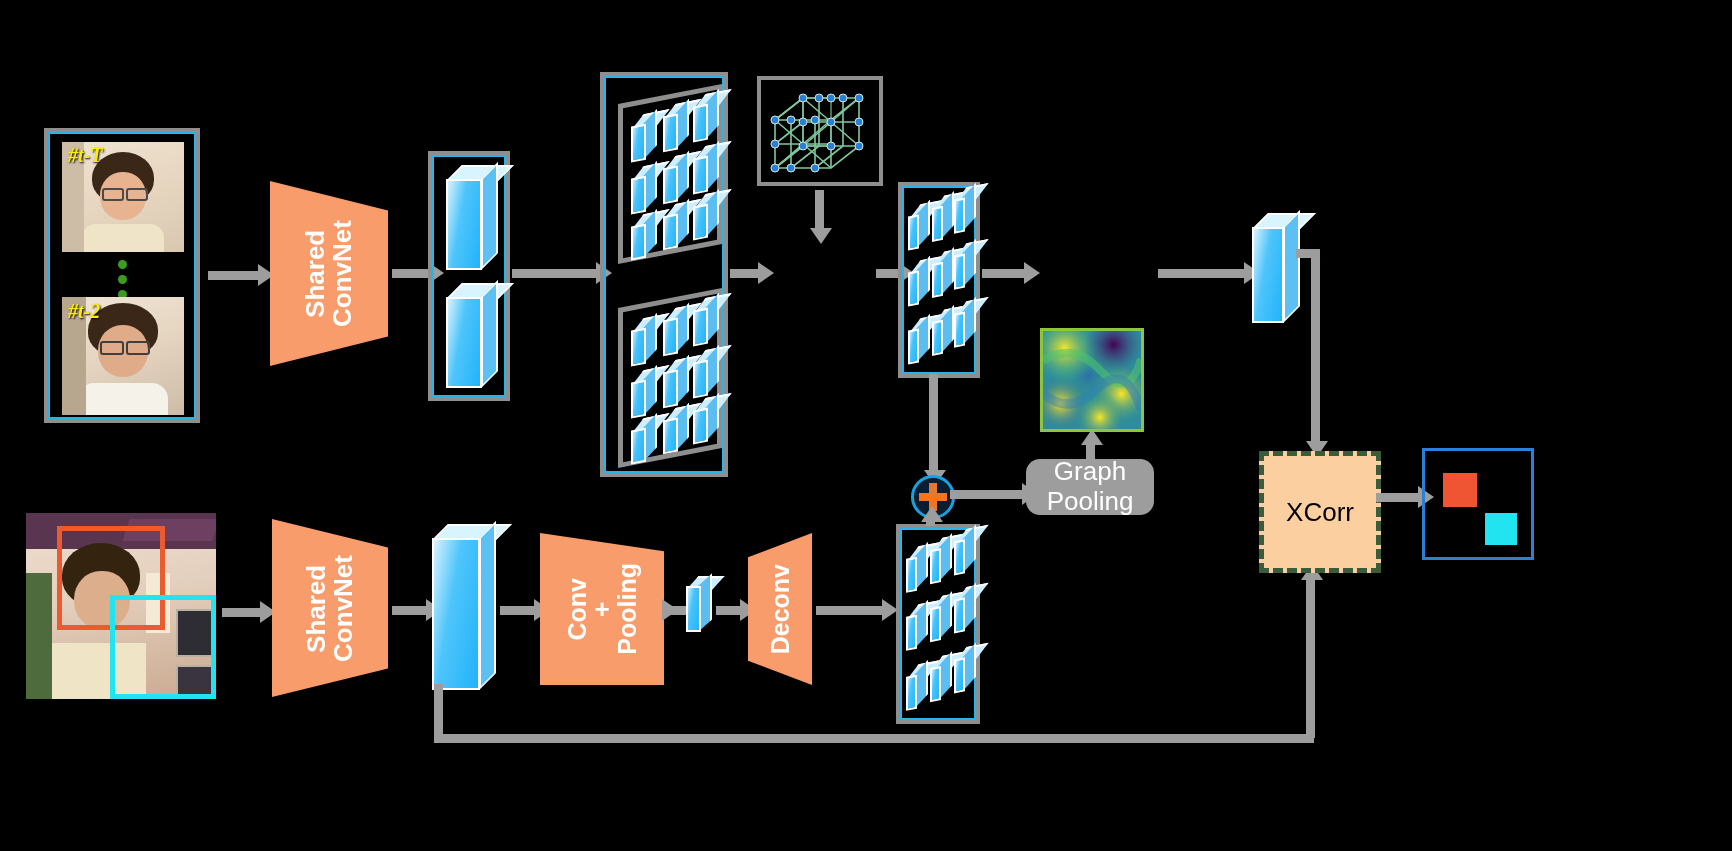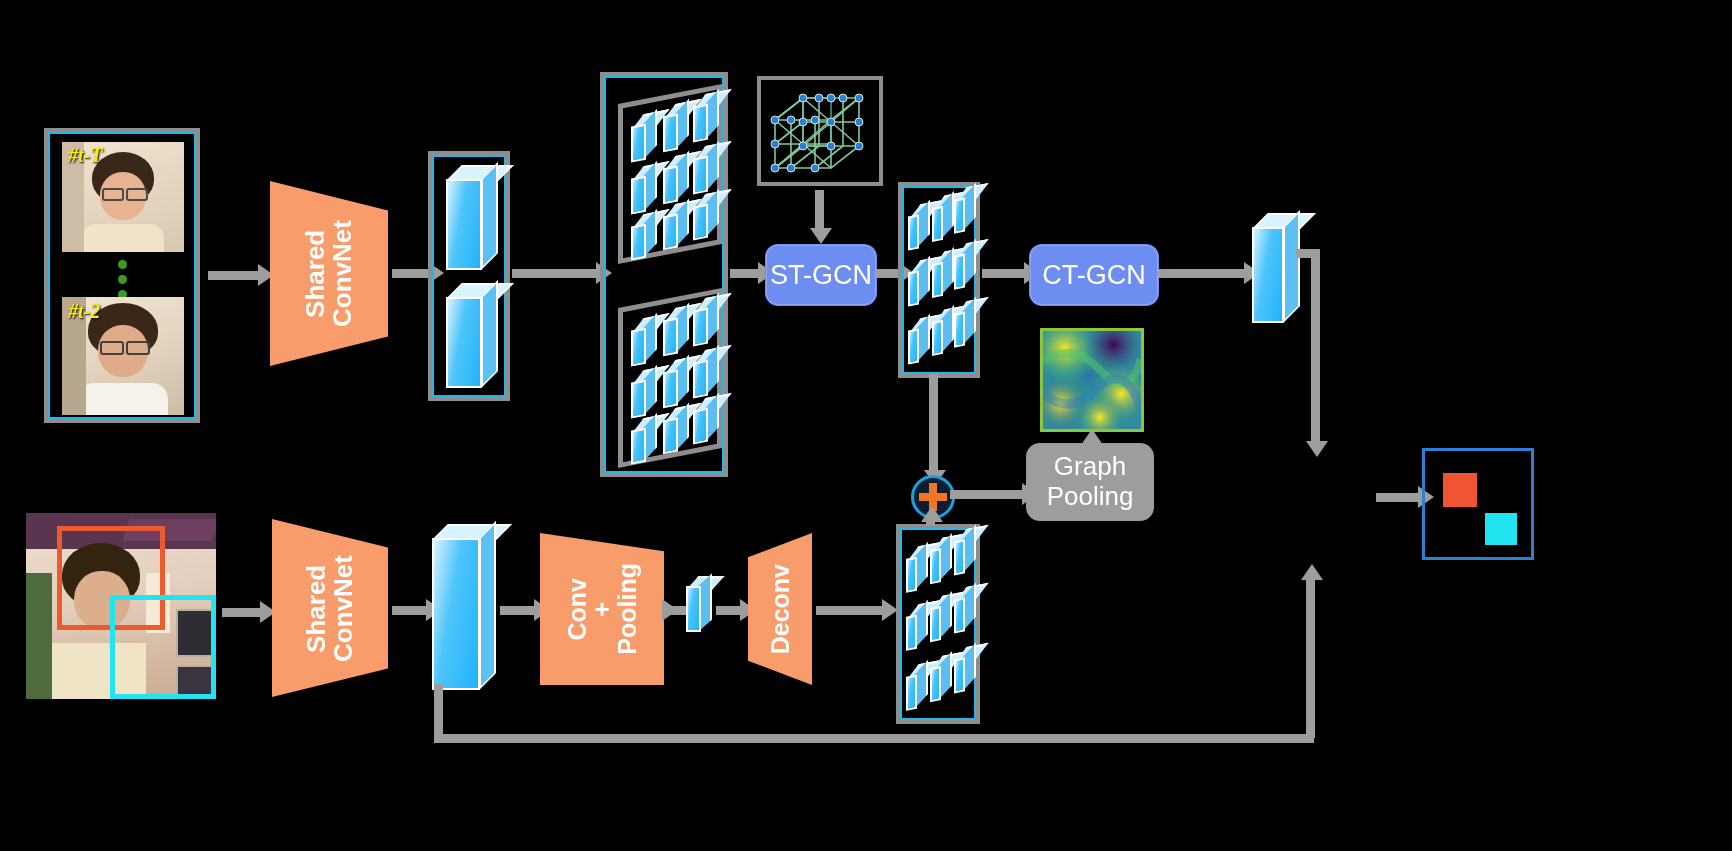--- a/index.html
+++ b/index.html
@@ -295,9 +295,6 @@
   <div class="arrow v" style="left:815px;top:182px;height:38px;"></div>
   <div class="ahead d" style="left:810px;top:220px;"></div>
 
-  <div class="gcn" style="left:766px;top:237px;width:108px;height:58px;">
-    <span>ST-GCN</span>
-  </div>
 
   <div class="arrow h" style="left:876px;top:261px;width:22px;"></div>
   <div class="ahead r" style="left:898px;top:254px;"></div>

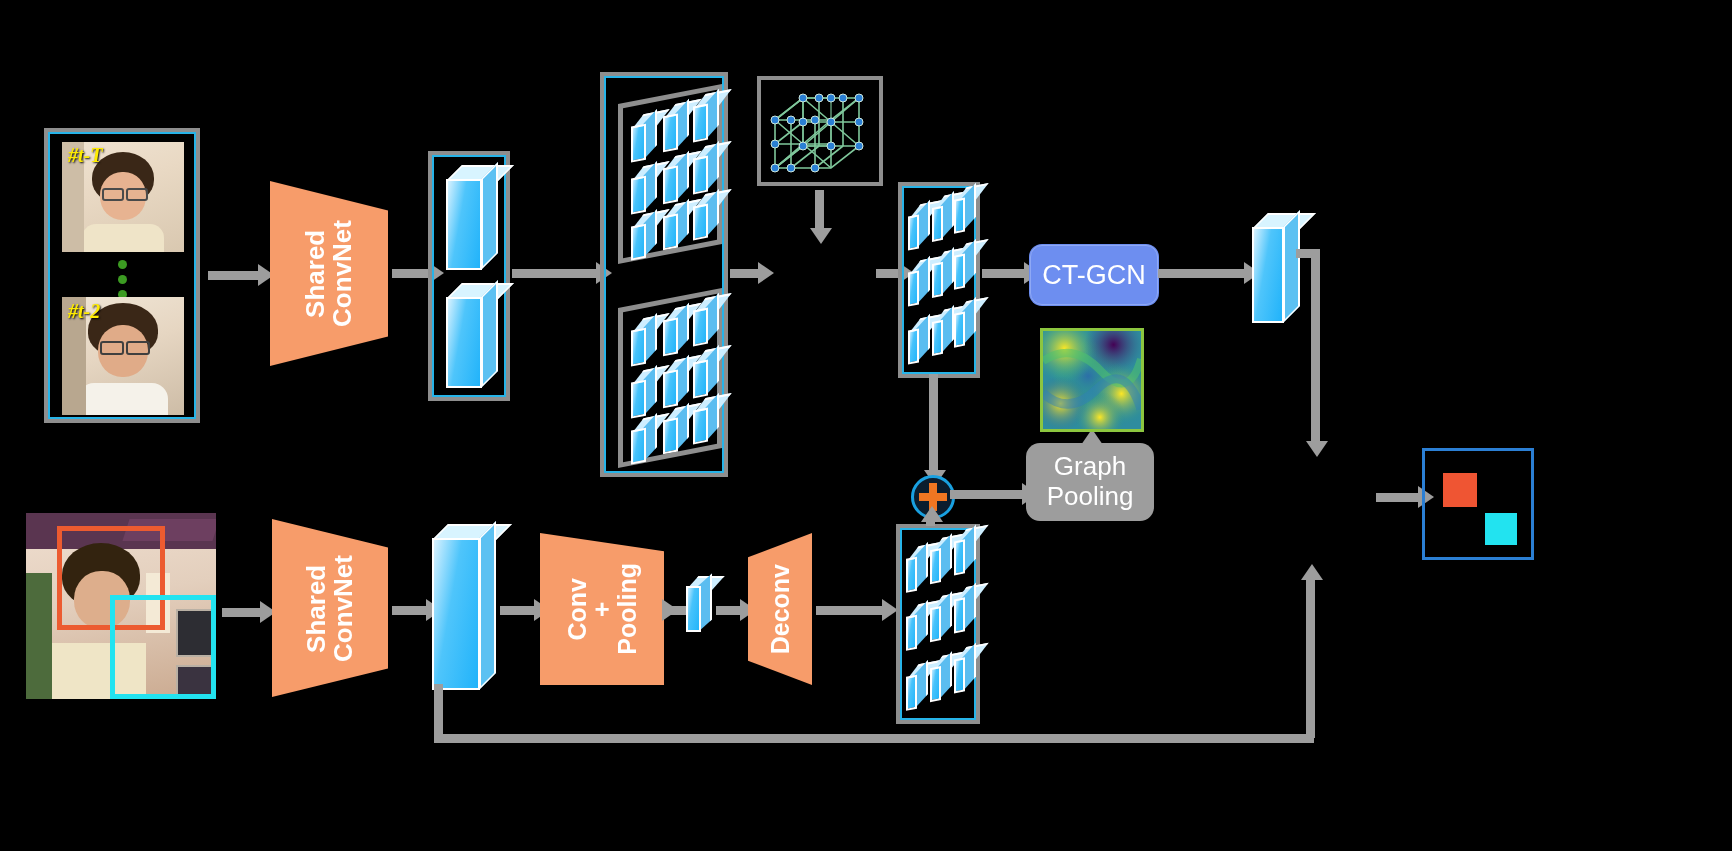--- a/index.html
+++ b/index.html
@@ -352,9 +352,6 @@
   <div class="arrow h" style="left:982px;top:261px;width:42px;"></div>
   <div class="ahead r" style="left:1024px;top:254px;"></div>
 
-  <div class="gcn" style="left:1030px;top:237px;width:126px;height:58px;">
-    <span>CT-GCN</span>
-  </div>
 
   <div class="arrow h" style="left:1158px;top:261px;width:86px;"></div>
   <div class="ahead r" style="left:1244px;top:254px;"></div>

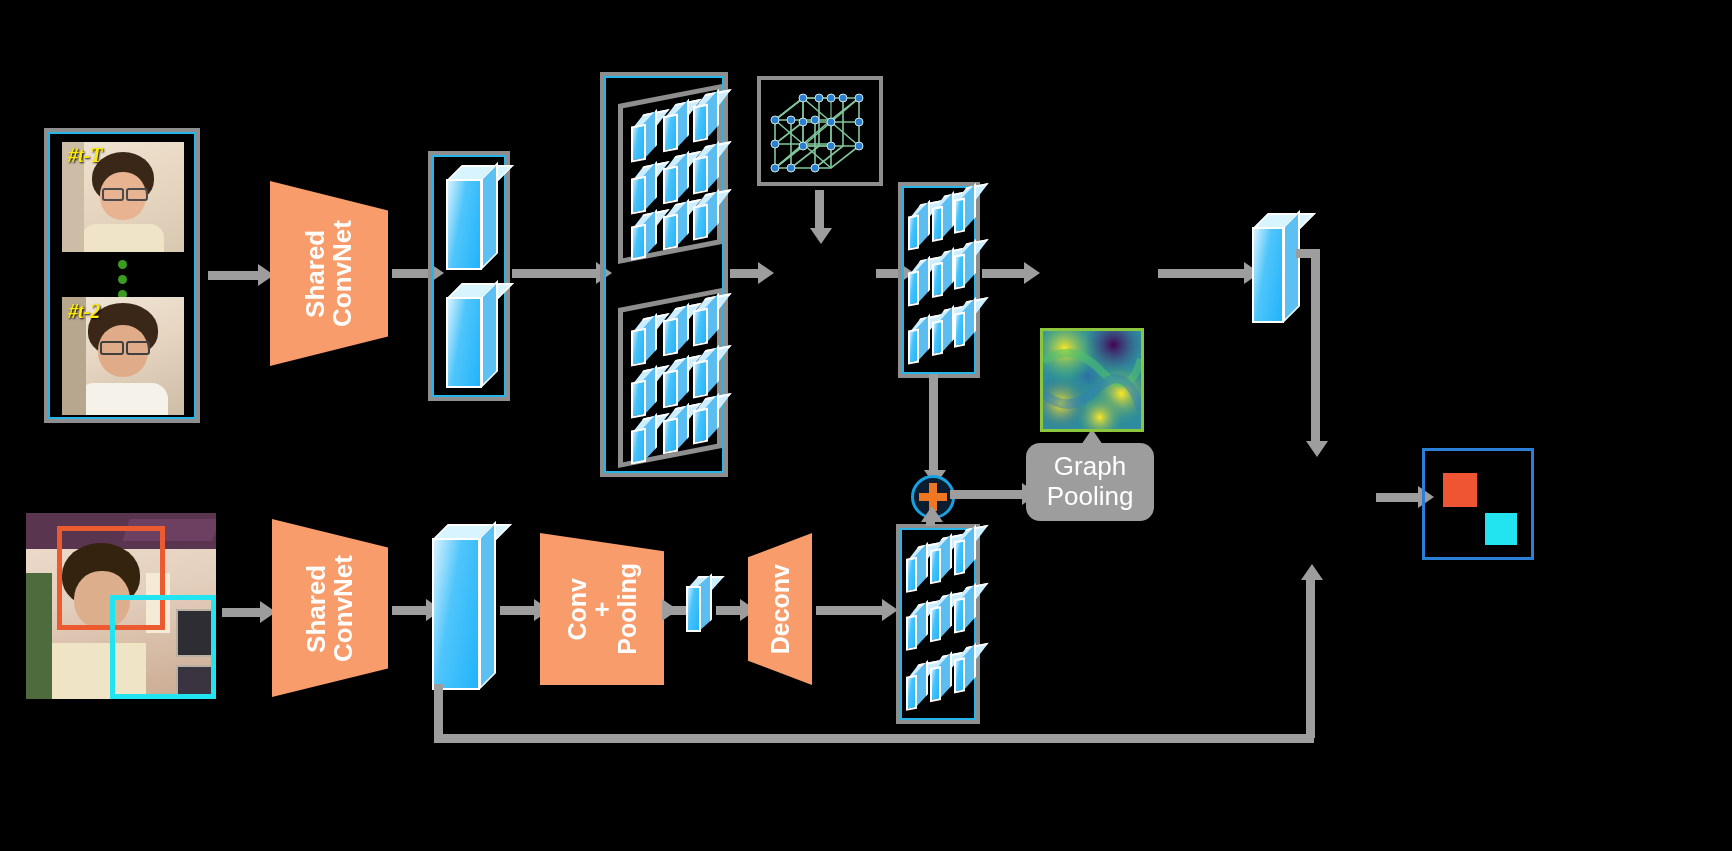--- a/index.html
+++ b/index.html
@@ -377,7 +377,7 @@
   <div class="arrow h" style="left:950px;top:482px;width:72px;"></div>
   <div class="ahead r" style="left:1022px;top:475px;"></div>
 
-  <div class="graphlearn" style="left:1026px;top:435px;width:128px;height:78px;align-items:center;">
+  <div class="graphlearn" style="left:1026px;top:451px;width:128px;height:56px;align-items:center;">
     <div>
       <span>Graph</span><br>
       <span>Pooling</span>

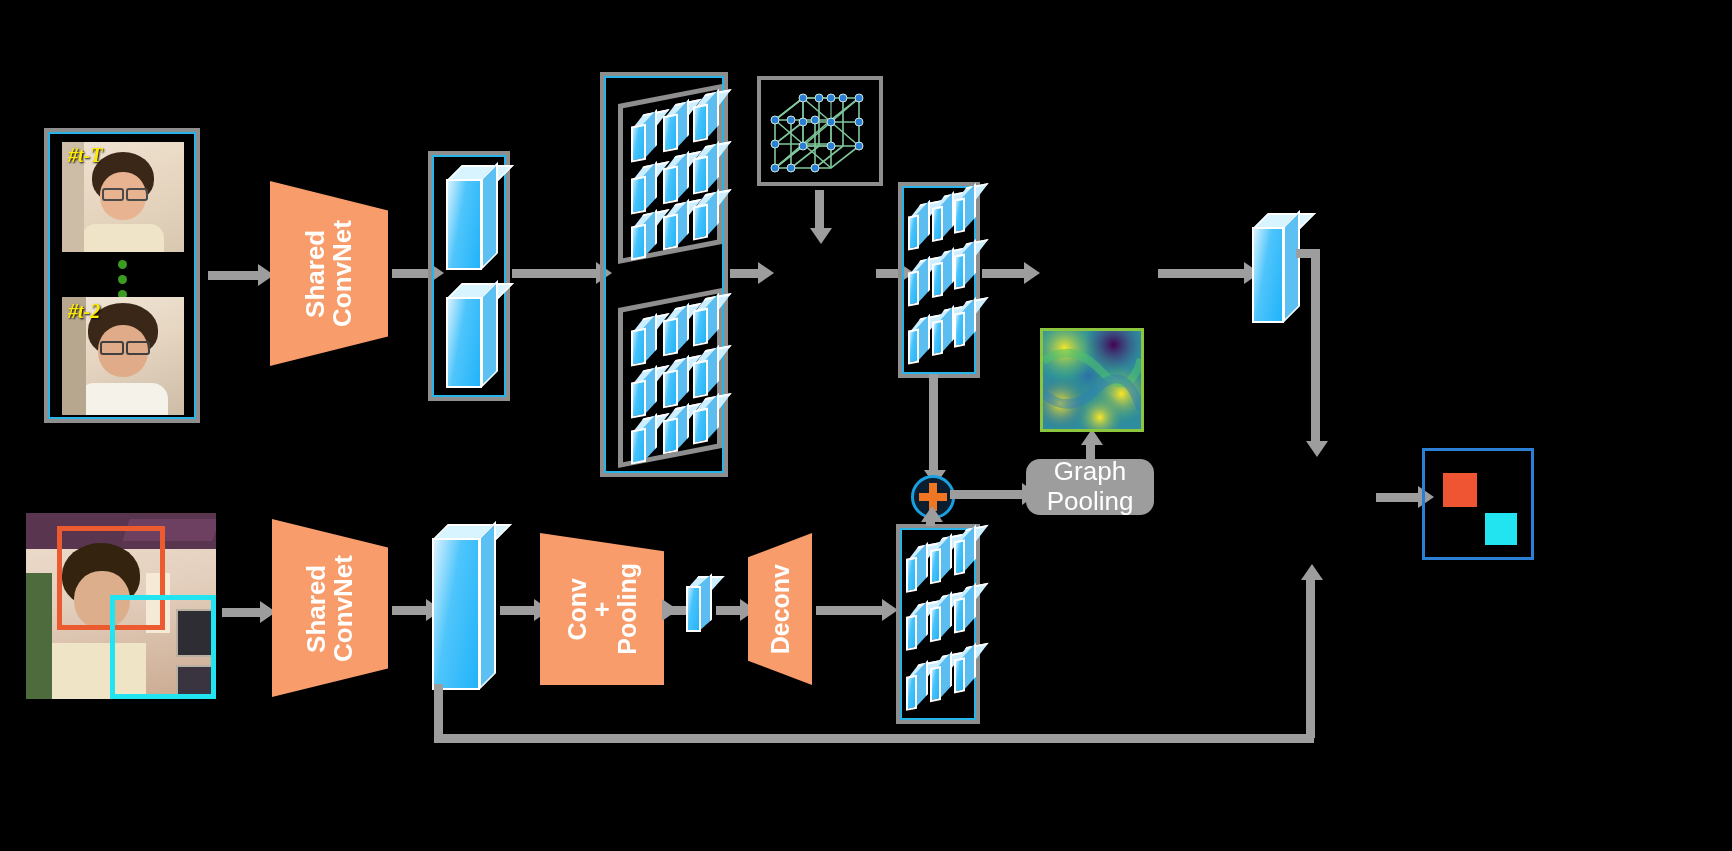--- a/index.html
+++ b/index.html
@@ -549,6 +549,9 @@
   <div class="arrow v" style="left:1306px;top:570px;height:160px;"></div>
   <div class="ahead u" style="left:1301px;top:556px;"></div>
 
+  <div class="xcorr" style="left:1259px;top:443px;width:112px;height:112px;">
+    <span>XCorr</span>
+  </div>
 
   <div class="arrow h" style="left:1376px;top:485px;width:42px;"></div>
   <div class="ahead r" style="left:1418px;top:478px;"></div>

